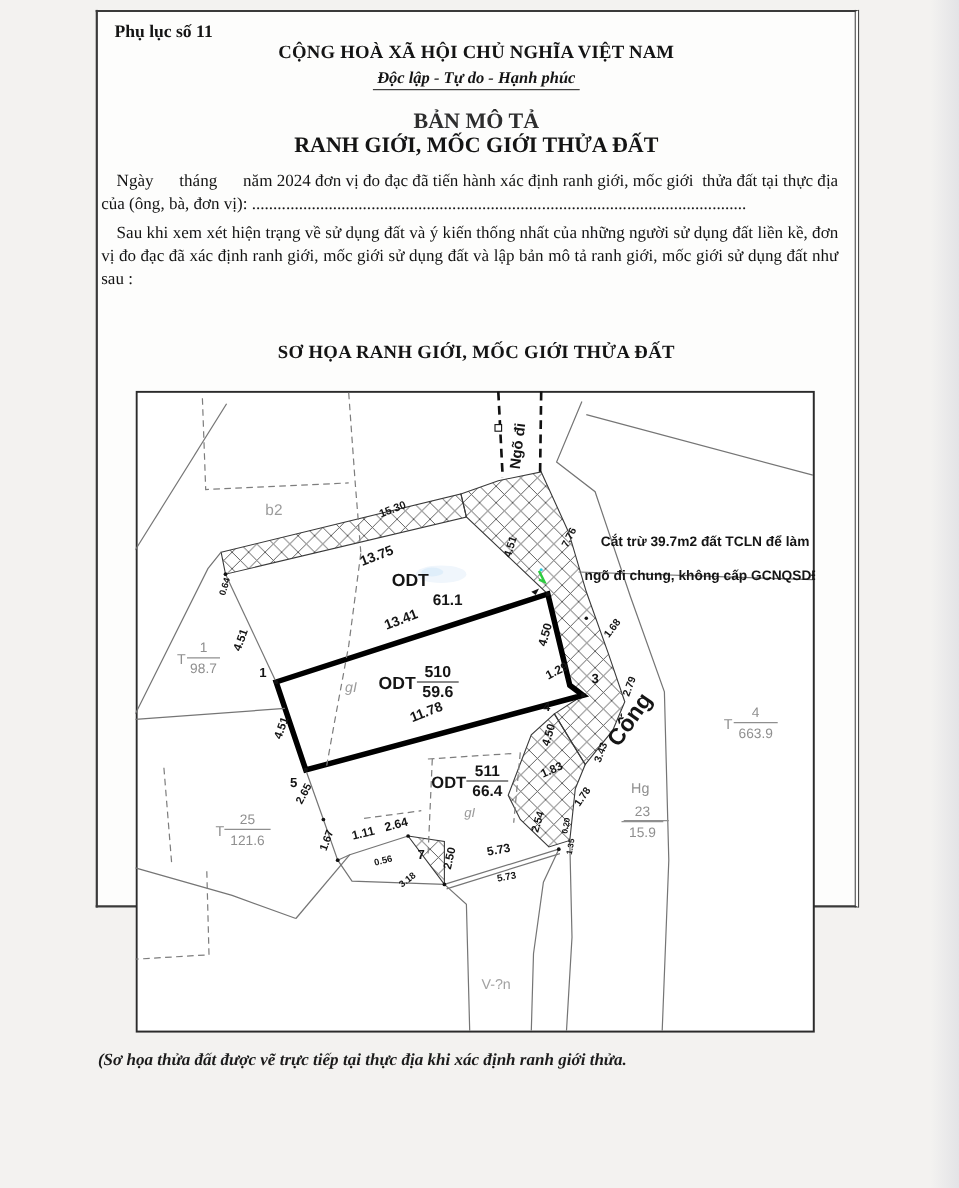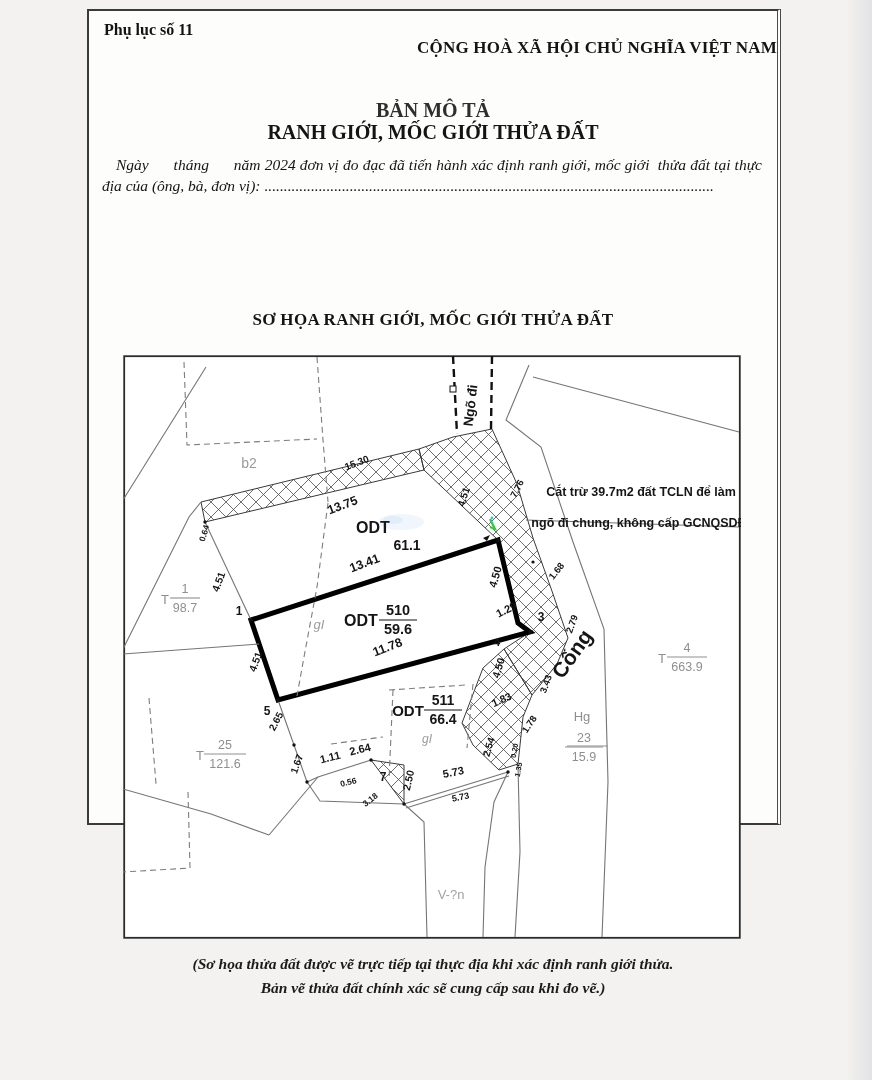--- a/index.html
+++ b/index.html
@@ -16,7 +16,7 @@
     box-sizing:border-box;color:#141414;
   }
   .appendix{position:absolute;left:15px;top:10px;font-size:16px;font-weight:bold;}
-  .nat-title{position:absolute;top:27px;width:100%;text-align:right;
+  .nat-title{position:absolute;top:27px;width:100%;text-align:center;
     font-size:17px;font-weight:bold;letter-spacing:.2px;}
   .motto-wrap{position:absolute;top:51px;width:100%;text-align:center;}
   .motto{display:inline-block;font-size:15px;font-weight:bold;font-style:italic;

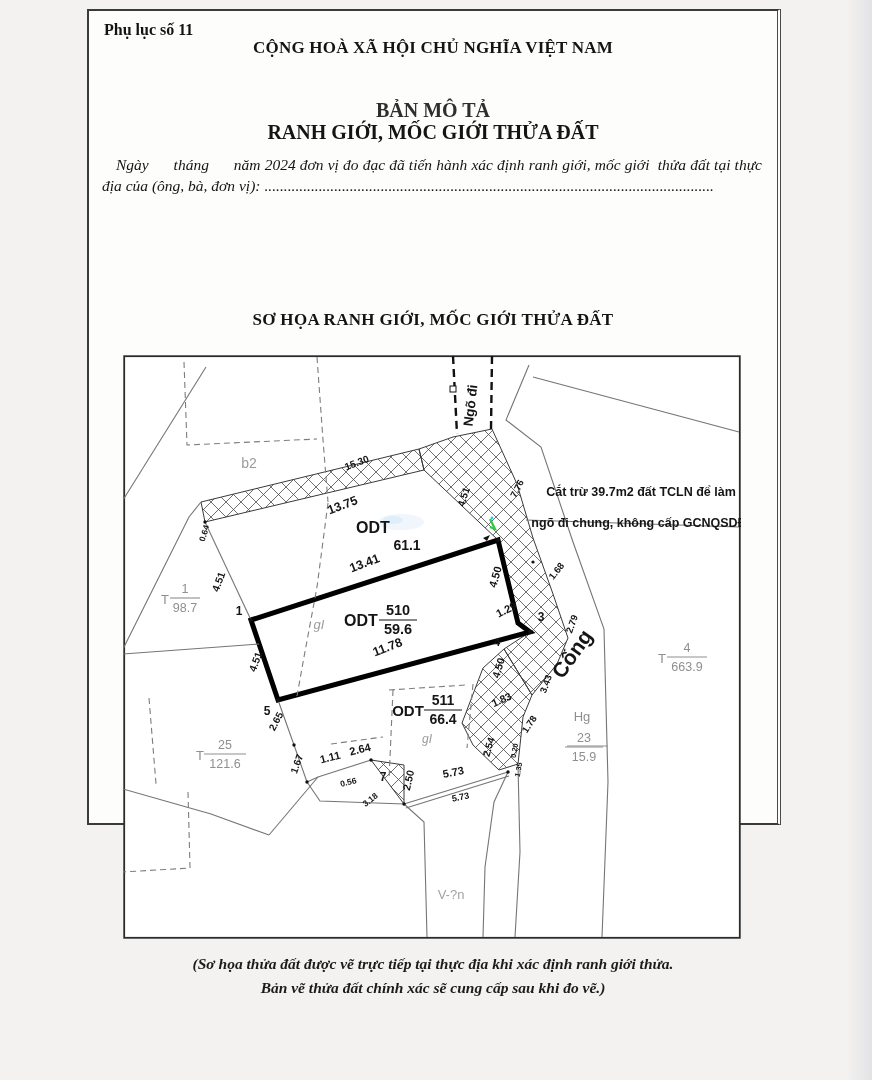--- a/index.html
+++ b/index.html
@@ -44,6 +44,9 @@
 <div class="page">
   <div class="appendix">Phụ lục số 11</div>
   <div class="nat-title">CỘNG HOÀ XÃ HỘI CHỦ NGHĨA VIỆT NAM</div>
+  <div class="motto-wrap">
+    <span class="motto">Độc lập - Tự do - Hạnh phúc</span>
+  </div>
   <div class="doc-title-1">BẢN MÔ TẢ</div>
   <div class="doc-title-2">RANH GIỚI, MỐC GIỚI THỬA ĐẤT</div>
 

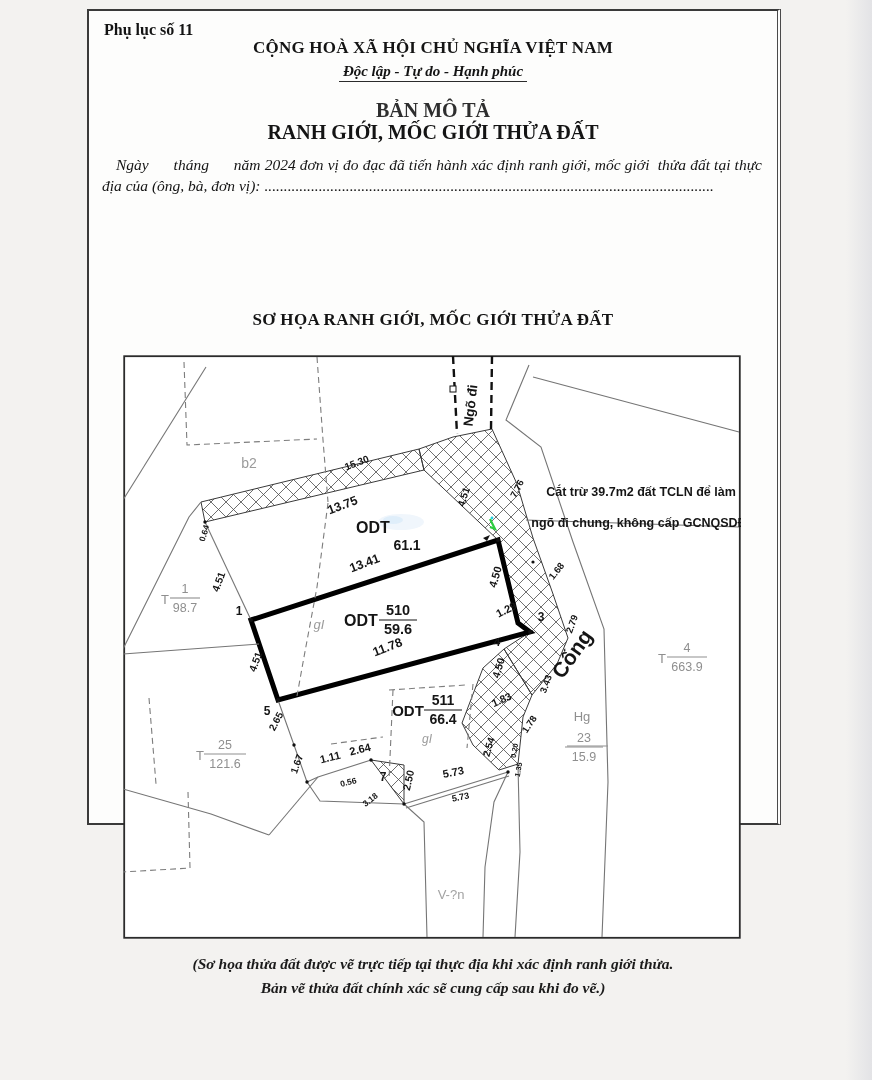--- a/index.html
+++ b/index.html
@@ -25,8 +25,8 @@
     font-size:20px;font-weight:bold;color:#2e2e2e;}
   .doc-title-2{position:absolute;top:110px;width:100%;text-align:center;
     font-size:20px;font-weight:bold;}
-  .paras{position:absolute;left:13px;right:15px;top:143px;
-    font-size:15.5px;line-height:1.36;text-align:justify;font-style:italic;}
+  .paras{position:absolute;left:3px;right:15px;top:143px;
+    font-size:15.5px;line-height:1.36;text-align:justify;}
   .paras p{margin:0 0 5px;text-indent:14px;white-space:pre-wrap;}
   .sketch-heading{position:absolute;top:299px;width:100%;text-align:center;
     font-size:17px;font-weight:bold;letter-spacing:.3px;}

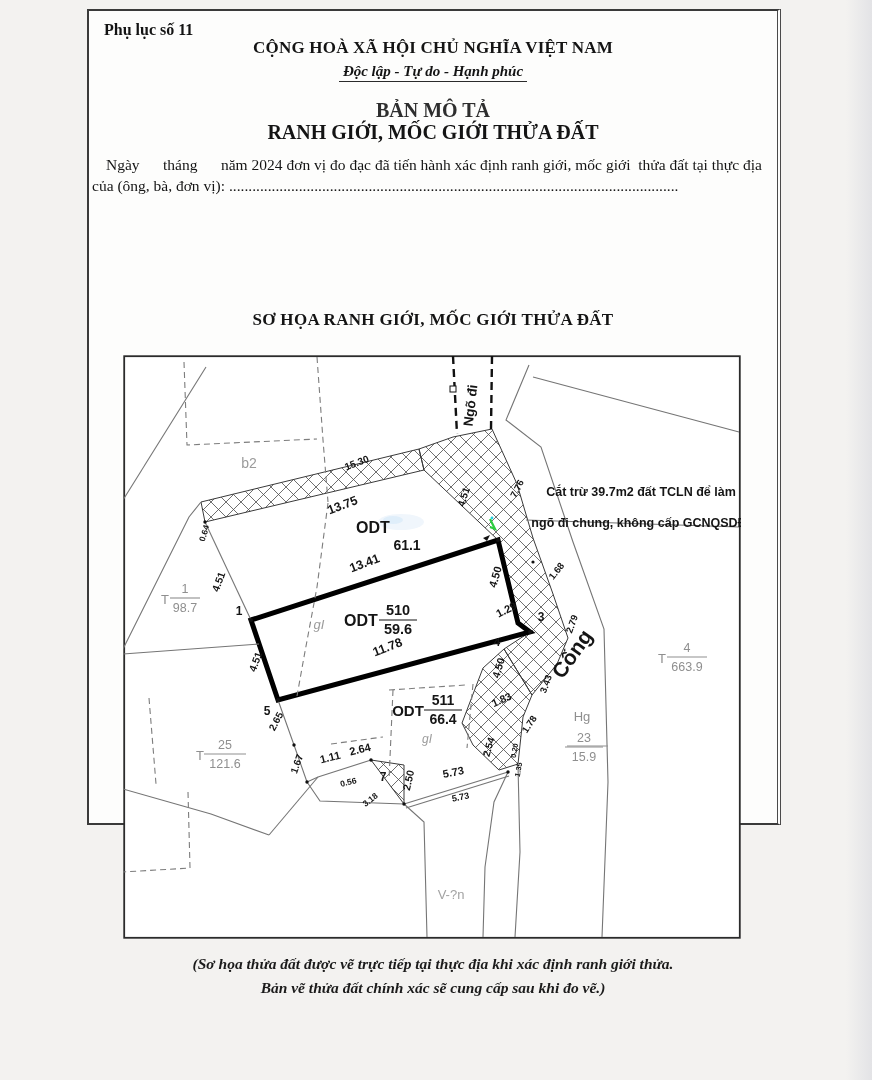--- a/index.html
+++ b/index.html
@@ -52,6 +52,7 @@
 
   <div class="paras">
     <p>Ngày      tháng      năm 2024 đơn vị đo đạc đã tiến hành xác định ranh giới, mốc giới  thửa đất tại thực địa của (ông, bà, đơn vị): ....................................................................................................................</p>
+    <p>Sau khi xem xét hiện trạng về sử dụng đất và ý kiến thống nhất của những người sử dụng đất liền kề, đơn vị đo đạc đã xác định ranh giới, mốc giới sử dụng đất và lập bản mô tả ranh giới, mốc giới sử dụng đất như sau :</p>
   </div>
 
   <div class="sketch-heading">SƠ HỌA RANH GIỚI, MỐC GIỚI THỬA ĐẤT</div>

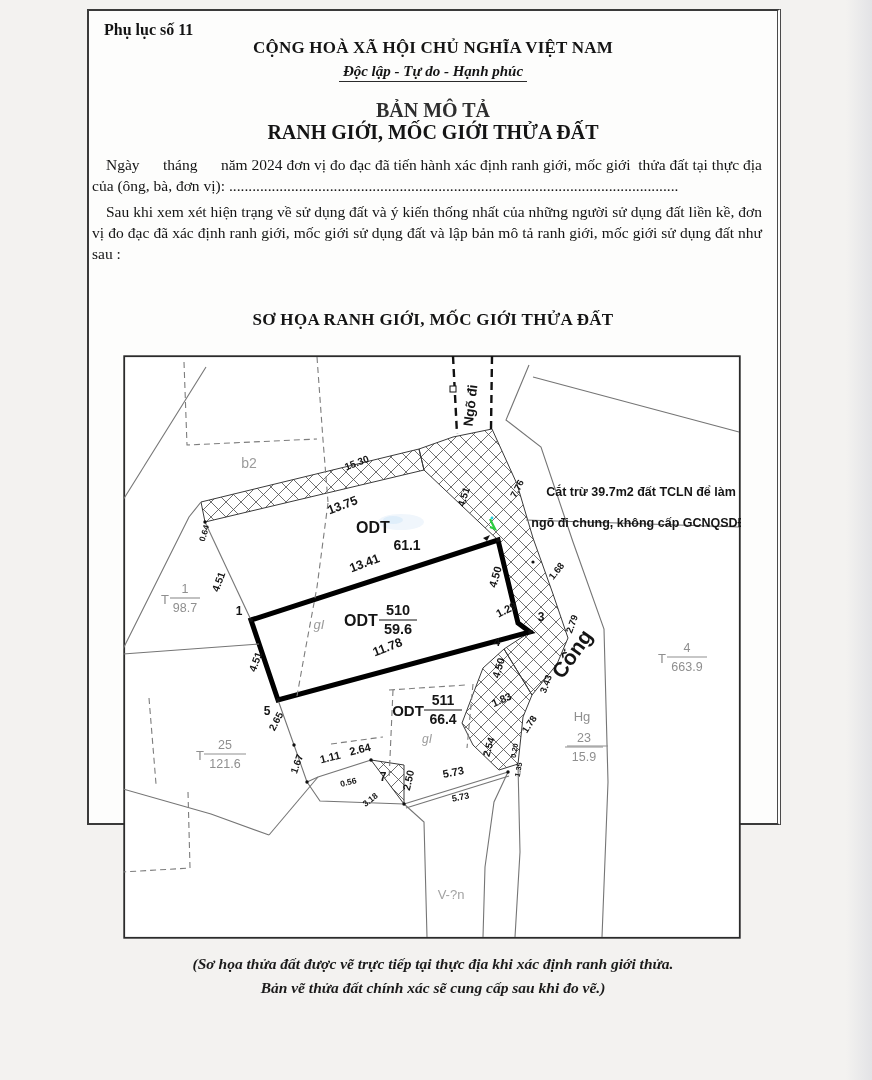--- a/index.html
+++ b/index.html
@@ -32,7 +32,7 @@
     font-size:17px;font-weight:bold;letter-spacing:.3px;}
   .map-box{position:absolute;left:34px;top:344px;width:618px;height:584px;}
   .map-box svg{display:block;}
-  .footer{position:absolute;top:941px;width:100%;text-align:center;
+  .footer{position:absolute;top:941px;width:100%;text-align:left;
     font-size:15.5px;font-weight:bold;font-style:italic;line-height:1.55;color:#1b1b1b;}
   svg text{font-family:"Liberation Sans", sans-serif;}
 </style>

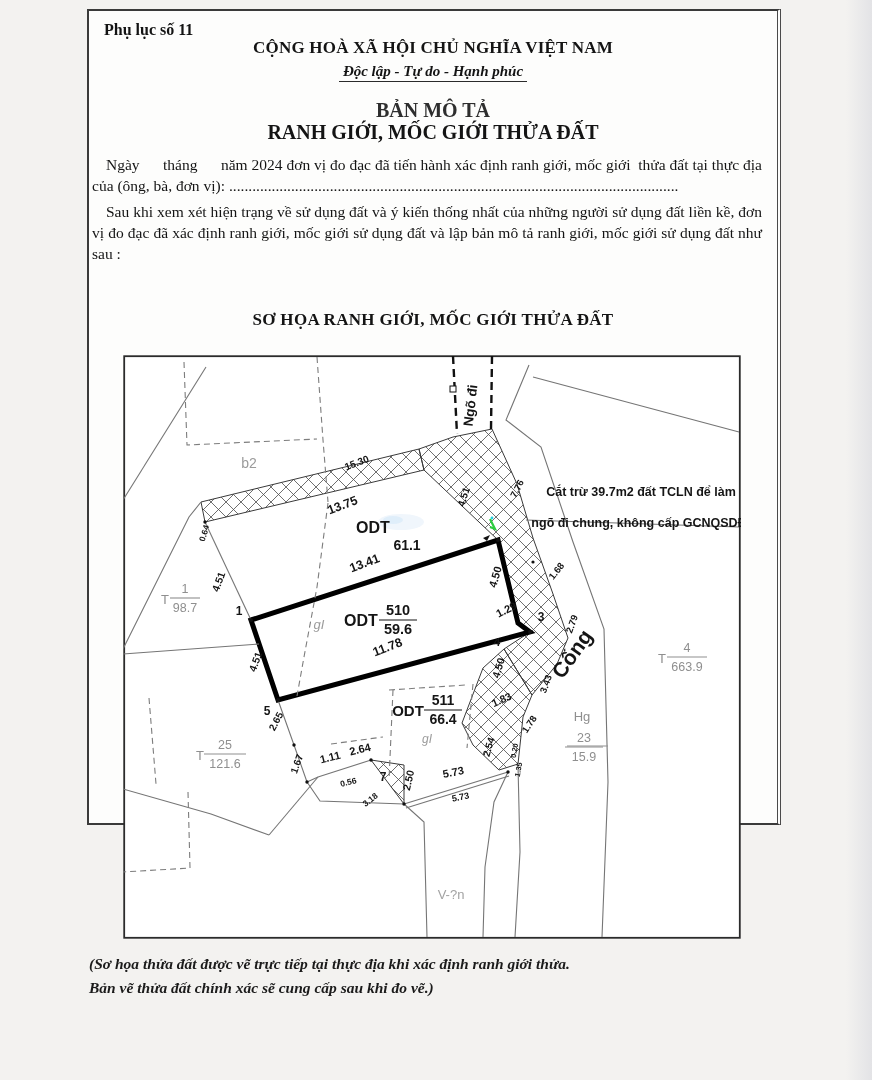--- a/index.html
+++ b/index.html
@@ -226,7 +226,6 @@
 
   <div class="footer">
     <div>(Sơ họa thửa đất được vẽ trực tiếp tại thực địa khi xác định  ranh giới thửa.</div>
-    <div>Bản vẽ thửa đất chính xác sẽ cung cấp sau khi đo vẽ.)</div>
   </div>
 </div>
 

